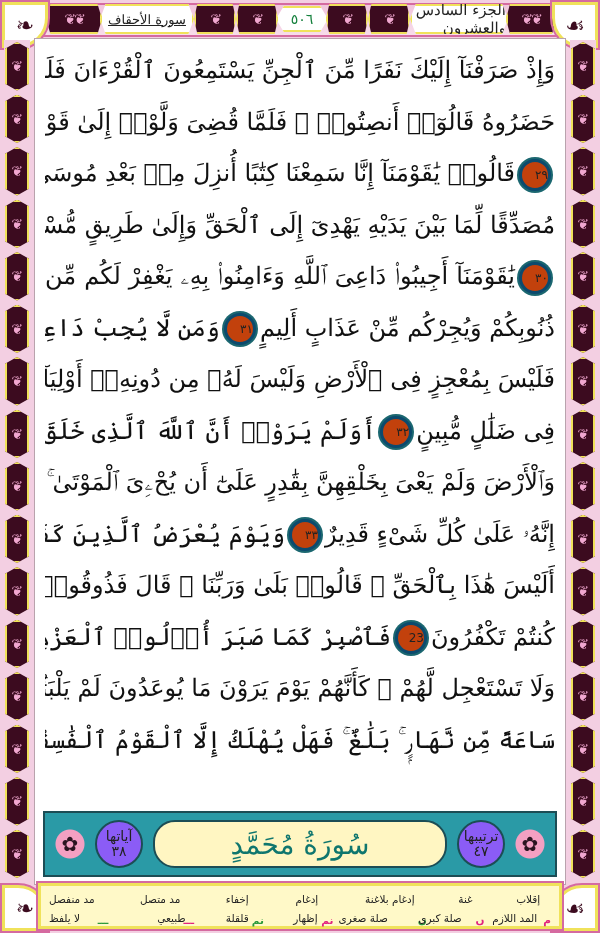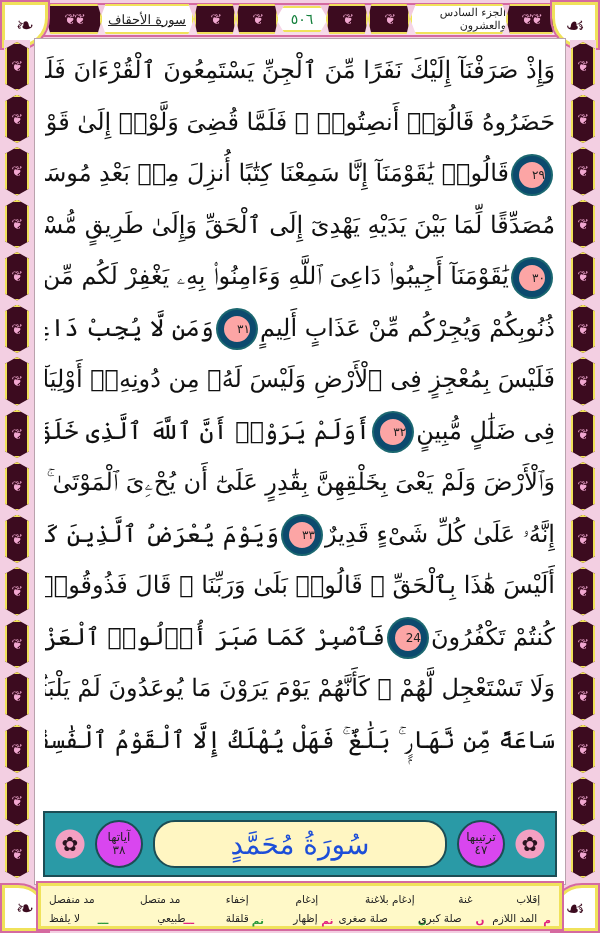--- a/index.html
+++ b/index.html
@@ -176,7 +176,7 @@
     <div class="hdr-box" style="left:368px;width:38px;">
         <span class="orn">❦</span>
       </div>
-    <div class="hdr-label" style="left:410px;width:94px;font-size:11px;">الجزء السادس والعشرون</div>
+    <div class="hdr-label" style="left:410px;width:94px;font-size:15px;">الجزء السادس والعشرون</div>
     <div class="hdr-box" style="left:506px;width:46px;">
         <span class="orn">❦❦</span>
       </div>

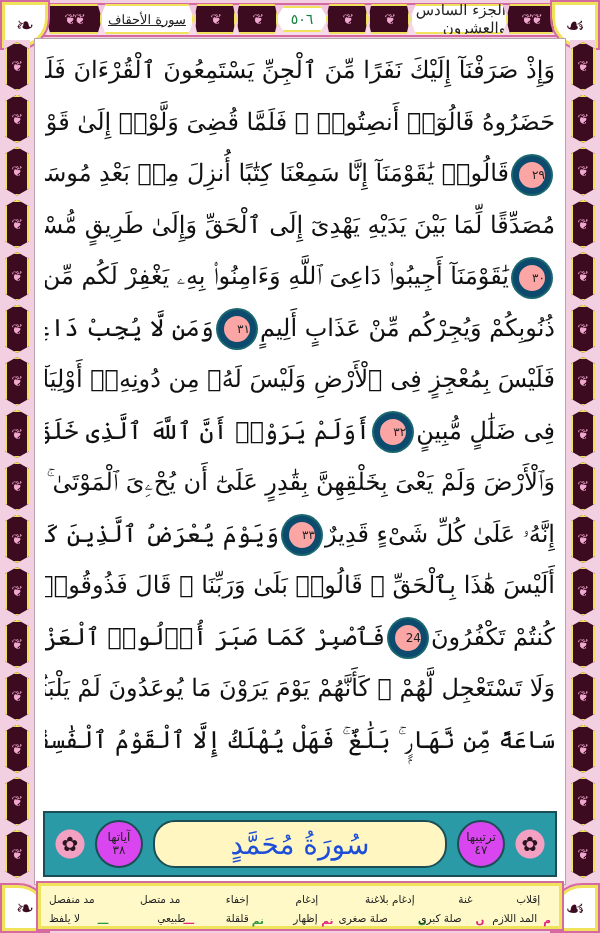--- a/index.html
+++ b/index.html
@@ -98,8 +98,8 @@
   .ayah {
     display: inline-block; width: 26px; height: 26px; line-height: 26px;
     vertical-align: middle;
-    background: #fca5a5;
-    border: 6px solid #0c4a6e;
+    background: #c2410c;
+    border: 3px solid #0c4a6e;
     border-radius: 50%;
     box-shadow: 0 0 0 2px #1b6770;
     text-align: center; font-size: 12px; color: #222;

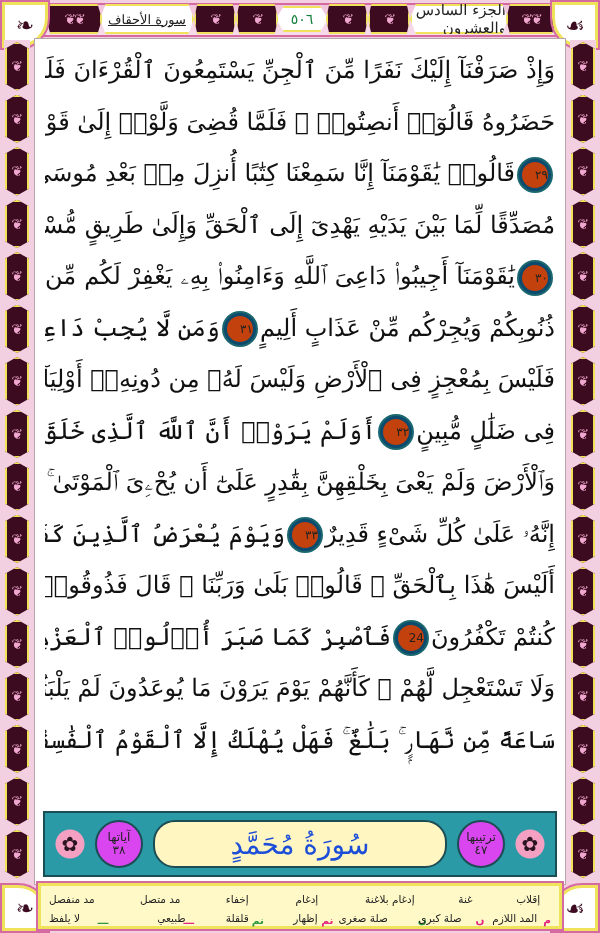--- a/index.html
+++ b/index.html
@@ -237,7 +237,7 @@
       <div class="line"><span>وَٱلْأَرْضَ وَلَمْ يَعْىَ بِخَلْقِهِنَّ بِقَٰدِرٍ عَلَىٰٓ أَن يُحْۦِىَ ٱلْمَوْتَىٰ ۚ بَلَىٰٓ</span></div>
       <div class="line"><span>إِنَّهُۥ عَلَىٰ كُلِّ شَىْءٍ قَدِيرٌ</span><span class="ayah">٣٣</span><span>وَيَوْمَ يُعْرَضُ ٱلَّذِينَ كَفَرُوا۟ عَلَى ٱلنَّارِ</span></div>
       <div class="line"><span>أَلَيْسَ هَٰذَا بِٱلْحَقِّ ۖ قَالُوا۟ بَلَىٰ وَرَبِّنَا ۚ قَالَ فَذُوقُوا۟ ٱلْعَذَابَ بِمَا</span></div>
-      <div class="line"><span>كُنتُمْ تَكْفُرُونَ</span><span class="ayah">24</span><span>فَٱصْبِرْ كَمَا صَبَرَ أُو۟لُوا۟ ٱلْعَزْمِ مِنَ ٱلرُّسُلِ</span></div>
+      <div class="line"><span>كُنتُمْ تَكْفُرُونَ</span><span class="ayah">23</span><span>فَٱصْبِرْ كَمَا صَبَرَ أُو۟لُوا۟ ٱلْعَزْمِ مِنَ ٱلرُّسُلِ</span></div>
       <div class="line"><span>وَلَا تَسْتَعْجِل لَّهُمْ ۚ كَأَنَّهُمْ يَوْمَ يَرَوْنَ مَا يُوعَدُونَ لَمْ يَلْبَثُوٓا۟ إِلَّا</span></div>
       <div class="line"><span>سَاعَةً مِّن نَّهَارٍۭ ۚ بَلَٰغٌ ۚ فَهَلْ يُهْلَكُ إِلَّا ٱلْقَوْمُ ٱلْفَٰسِقُونَ</span></div>
     </div>

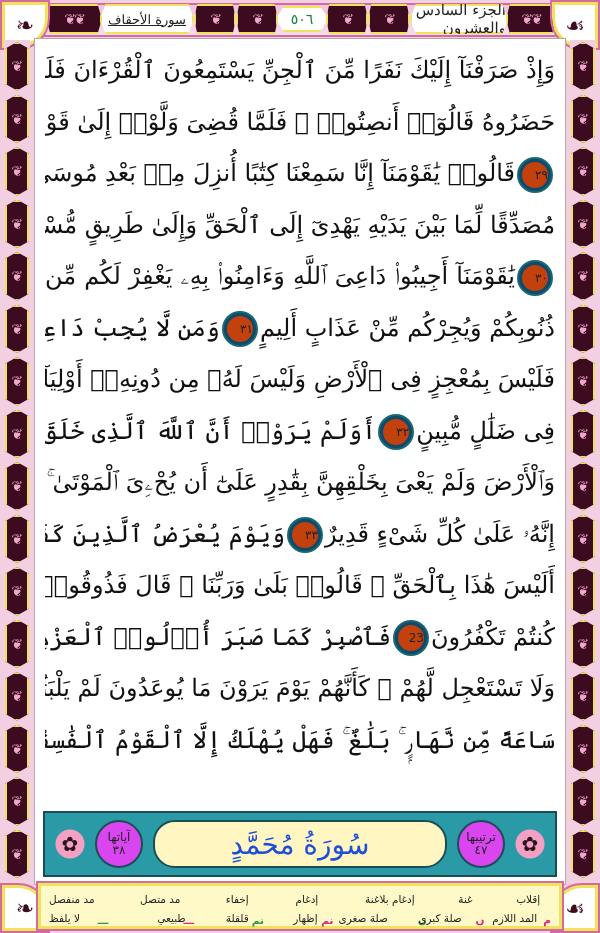--- a/index.html
+++ b/index.html
@@ -123,9 +123,9 @@
   }
   .banner .medal {
     width: 44px; height: 44px; border-radius: 50%;
-    background: #d946ef; border: 2px solid #1c4d55;
+    background: #8b5cf6; border: 2px solid #1c4d55;
     display: flex; flex-direction: column; align-items: center; justify-content: center;
-    font-size: 12px; color: #222; line-height: 1.1; direction: rtl;
+    font-size: 14px; color: #222; line-height: 1.1; direction: rtl;
   }
   .banner .title-box {
     flex: 1; height: 44px; margin: 0 10px;

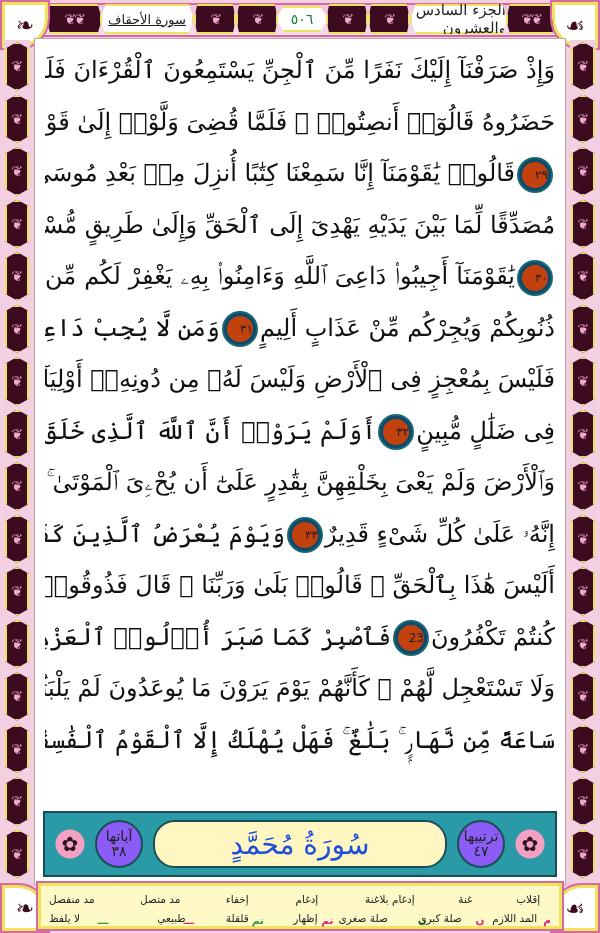--- a/index.html
+++ b/index.html
@@ -132,7 +132,7 @@
     background: #fff6c2; border: 2px solid #1c4d55;
     border-radius: 22px;
     display: flex; align-items: center; justify-content: center;
-    font-family: "DejaVu Serif", serif; font-size: 28px; color: #1d4ed8;
+    font-family: "DejaVu Serif", serif; font-size: 28px; color: #0f766e;
     direction: rtl;
   }
 

